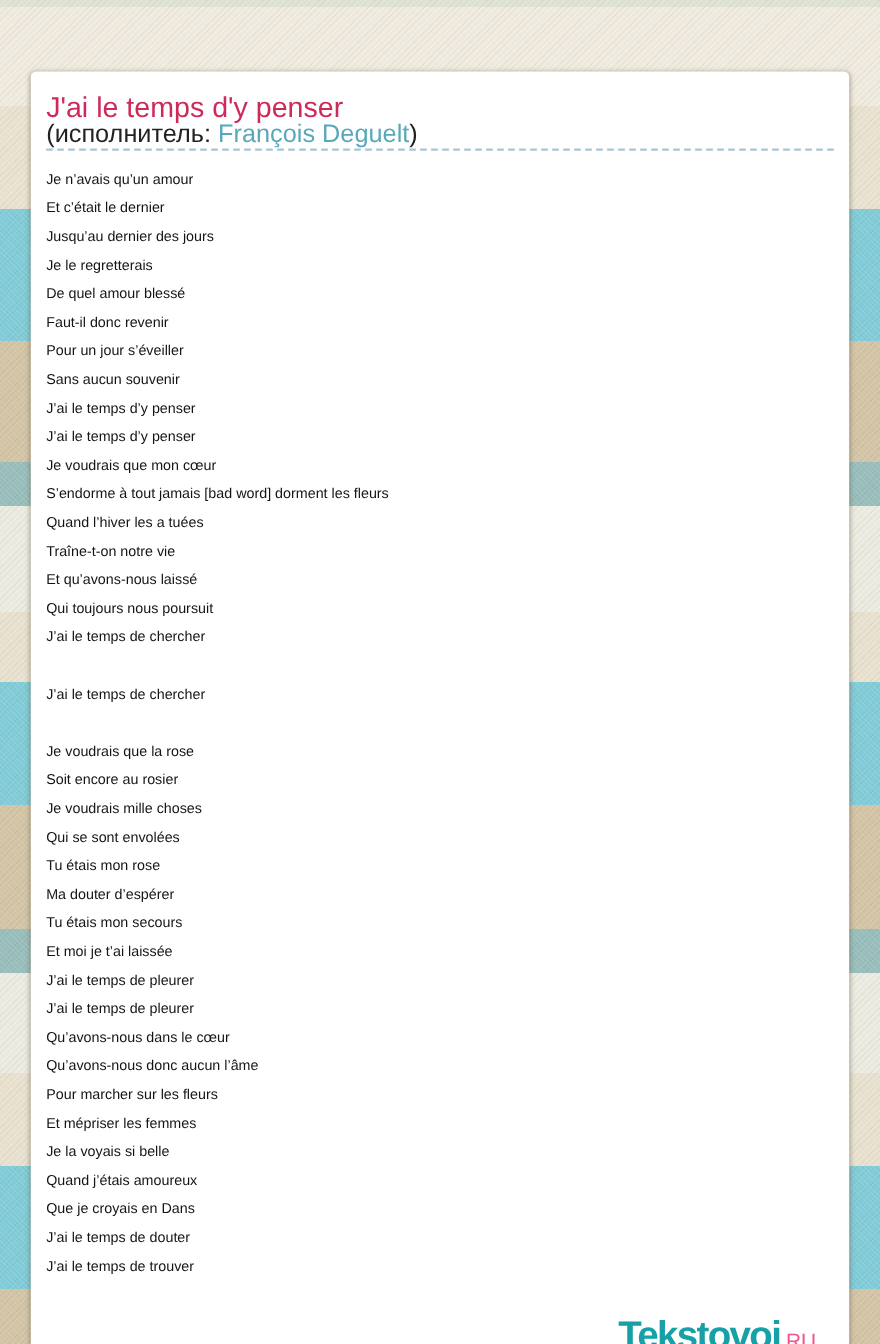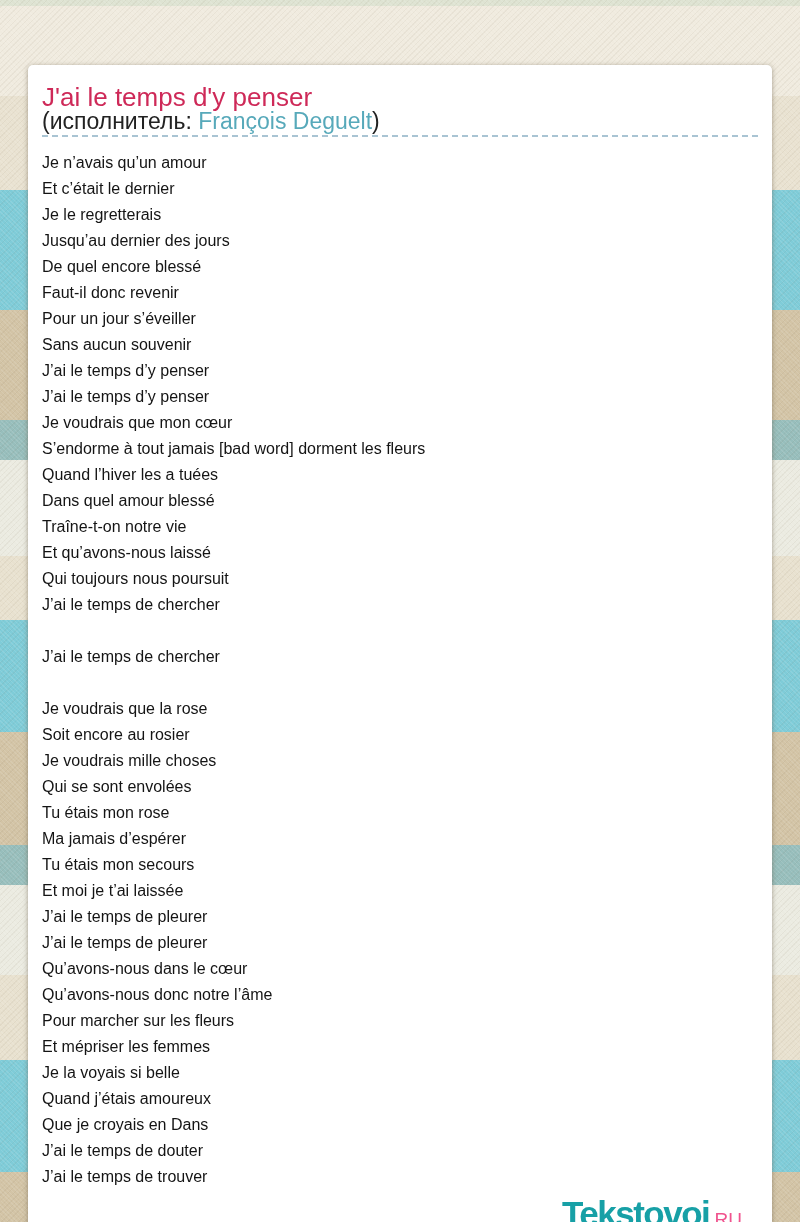--- a/index.html
+++ b/index.html
@@ -57,7 +57,7 @@
   }
   .lyrics{
     margin:13px 14px 0 14px;
-    font-size:16px;line-height:26px;color:#141414;
+    font-size:13px;line-height:26px;color:#141414;
   }
   .lyric-line{min-height:26px;white-space:pre;}
   

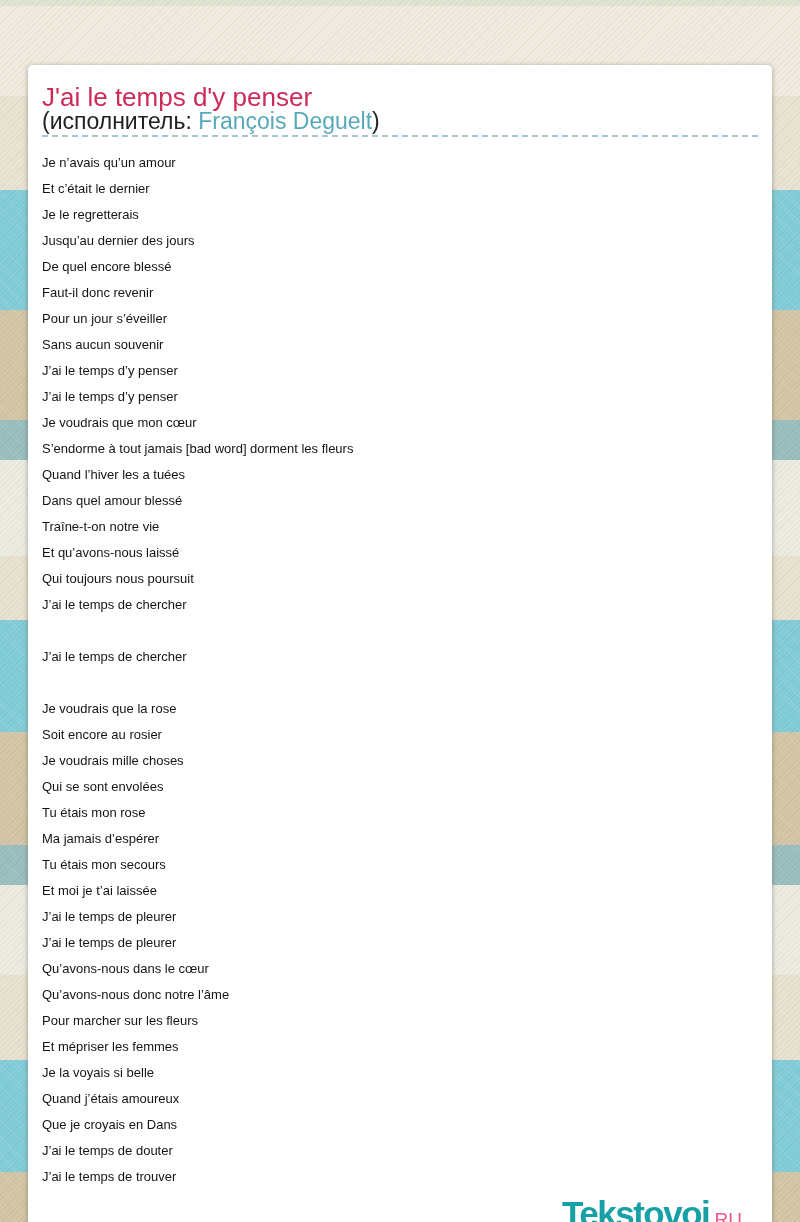--- a/index.html
+++ b/index.html
@@ -91,8 +91,8 @@
   <div class="lyrics">
       <div class="lyric-line">Je n’avais qu’un amour</div>
       <div class="lyric-line">Et c’était le dernier</div>
+      <div class="lyric-line">Jusqu’au dernier des jours</div>
       <div class="lyric-line">Je le regretterais</div>
-      <div class="lyric-line">Jusqu’au dernier des jours</div>
       <div class="lyric-line">De quel encore blessé</div>
       <div class="lyric-line">Faut-il donc revenir</div>
       <div class="lyric-line">Pour un jour s’éveiller</div>

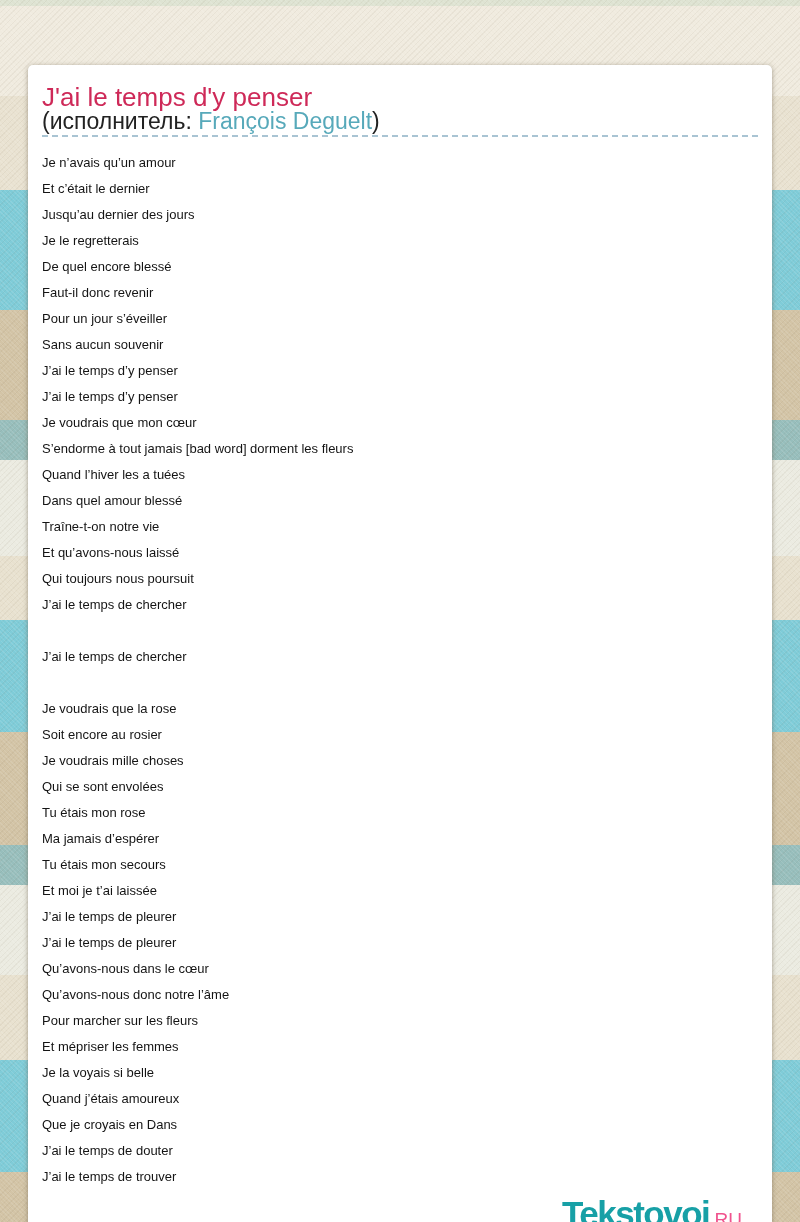--- a/index.html
+++ b/index.html
@@ -93,7 +93,7 @@
       <div class="lyric-line">Et c’était le dernier</div>
       <div class="lyric-line">Jusqu’au dernier des jours</div>
       <div class="lyric-line">Je le regretterais</div>
-      <div class="lyric-line">De quel encore blessé</div>
+      <div class="lyric-line">De quel amour blessé</div>
       <div class="lyric-line">Faut-il donc revenir</div>
       <div class="lyric-line">Pour un jour s’éveiller</div>
       <div class="lyric-line">Sans aucun souvenir</div>

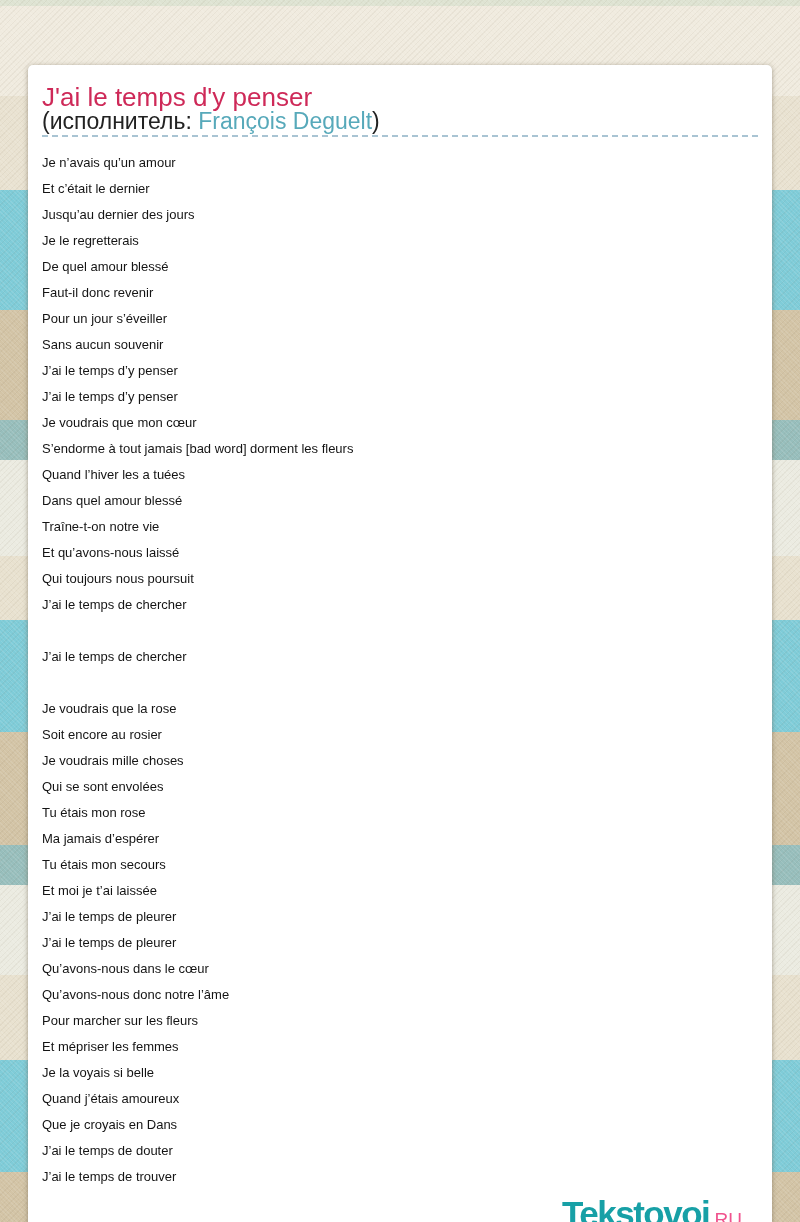--- a/index.html
+++ b/index.html
@@ -102,7 +102,6 @@
       <div class="lyric-line">Je voudrais que mon cœur</div>
       <div class="lyric-line">S’endorme à tout jamais [bad word] dorment les fleurs</div>
       <div class="lyric-line">Quand l’hiver les a tuées</div>
-      <div class="lyric-line">Dans quel amour blessé</div>
       <div class="lyric-line">Traîne-t-on notre vie</div>
       <div class="lyric-line">Et qu’avons-nous laissé</div>
       <div class="lyric-line">Qui toujours nous poursuit</div>

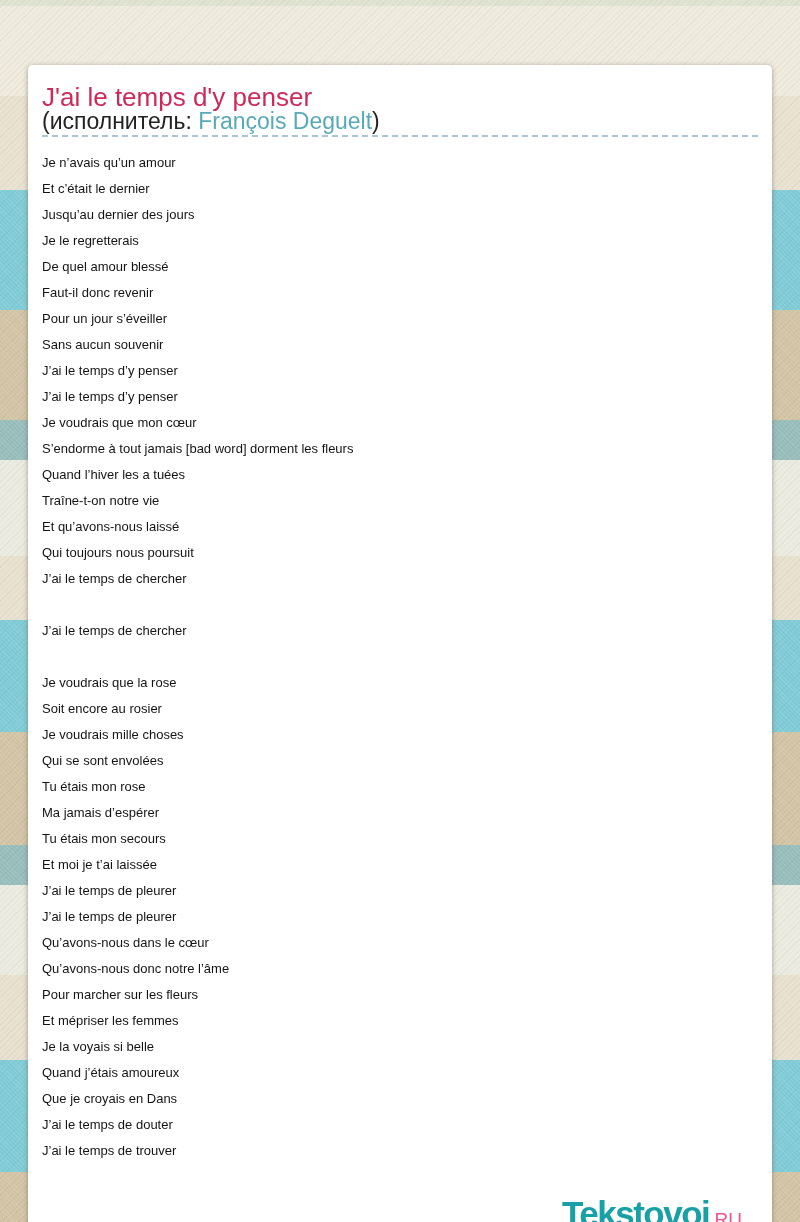--- a/index.html
+++ b/index.html
@@ -114,7 +114,7 @@
       <div class="lyric-line">Je voudrais mille choses</div>
       <div class="lyric-line">Qui se sont envolées</div>
       <div class="lyric-line">Tu étais mon rose</div>
-      <div class="lyric-line">Ma jamais d’espérer</div>
+      <div class="lyric-line">Ma douter d’espérer</div>
       <div class="lyric-line">Tu étais mon secours</div>
       <div class="lyric-line">Et moi je t’ai laissée</div>
       <div class="lyric-line">J’ai le temps de pleurer</div>

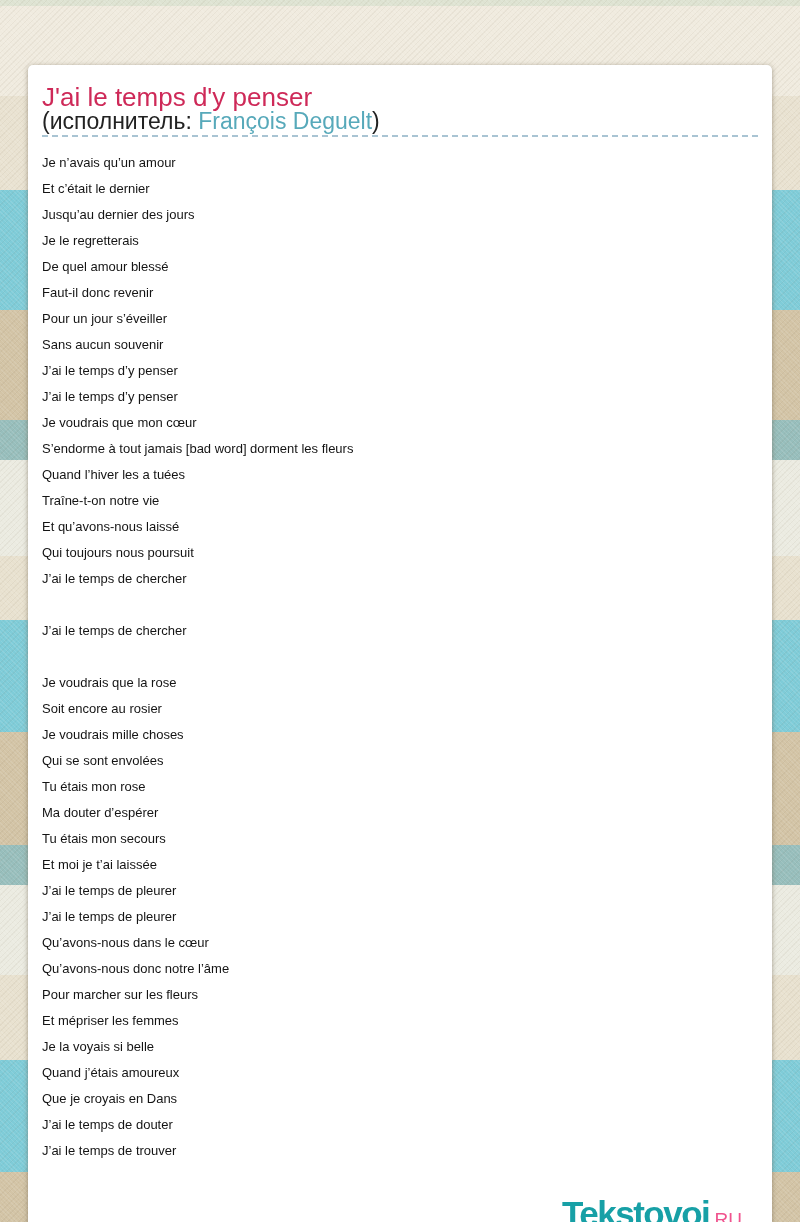--- a/index.html
+++ b/index.html
@@ -120,7 +120,7 @@
       <div class="lyric-line">J’ai le temps de pleurer</div>
       <div class="lyric-line">J’ai le temps de pleurer</div>
       <div class="lyric-line">Qu’avons-nous dans le cœur</div>
-      <div class="lyric-line">Qu’avons-nous donc notre l’âme</div>
+      <div class="lyric-line">Qu’avons-nous donc aucun l’âme</div>
       <div class="lyric-line">Pour marcher sur les fleurs</div>
       <div class="lyric-line">Et mépriser les femmes</div>
       <div class="lyric-line">Je la voyais si belle</div>

